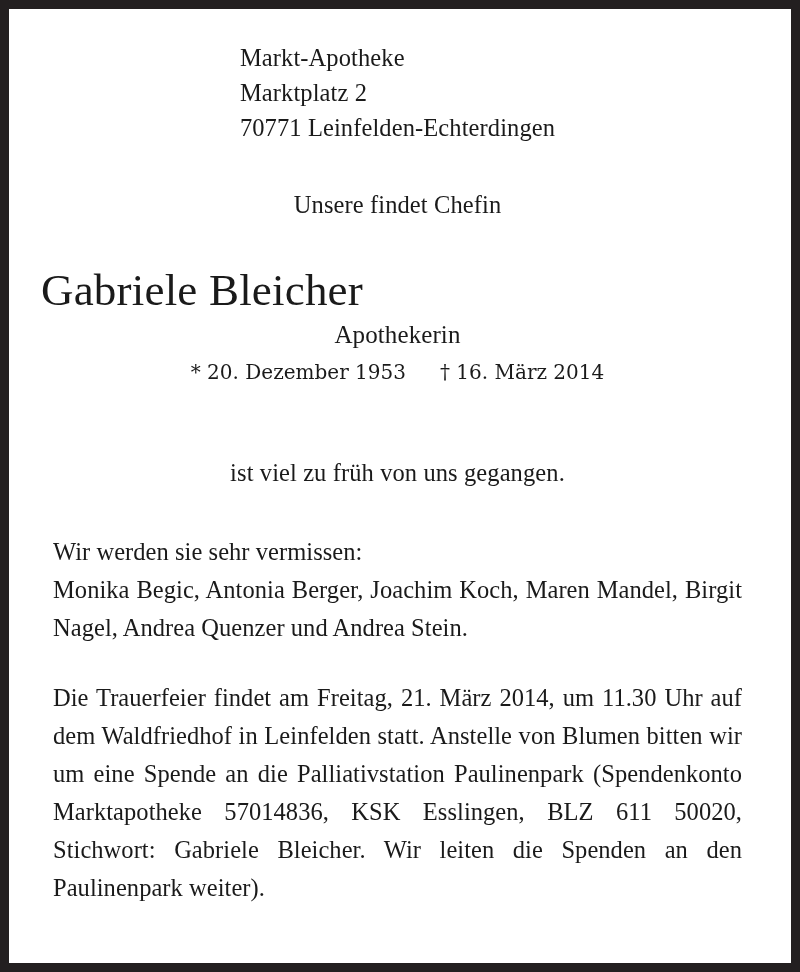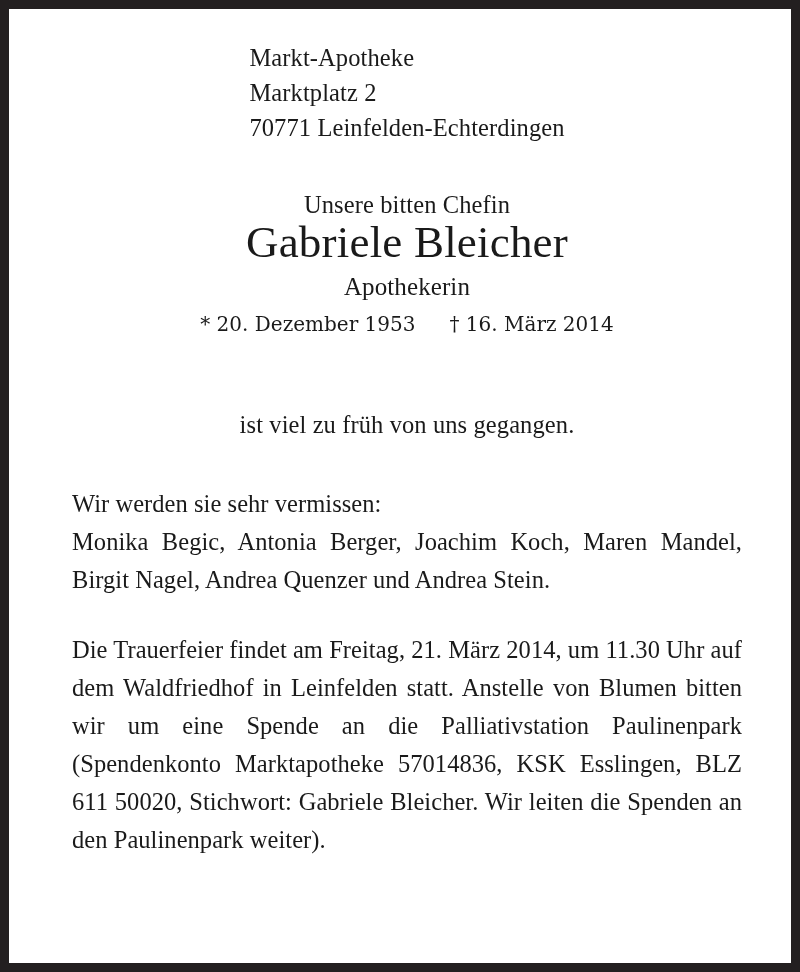--- a/index.html
+++ b/index.html
@@ -30,7 +30,7 @@
     box-sizing: border-box;
     width: 100%;
     height: 100%;
-    padding: 24px 37px 0 51px;
+    padding: 24px 37px 0 32px;
   }
 
   

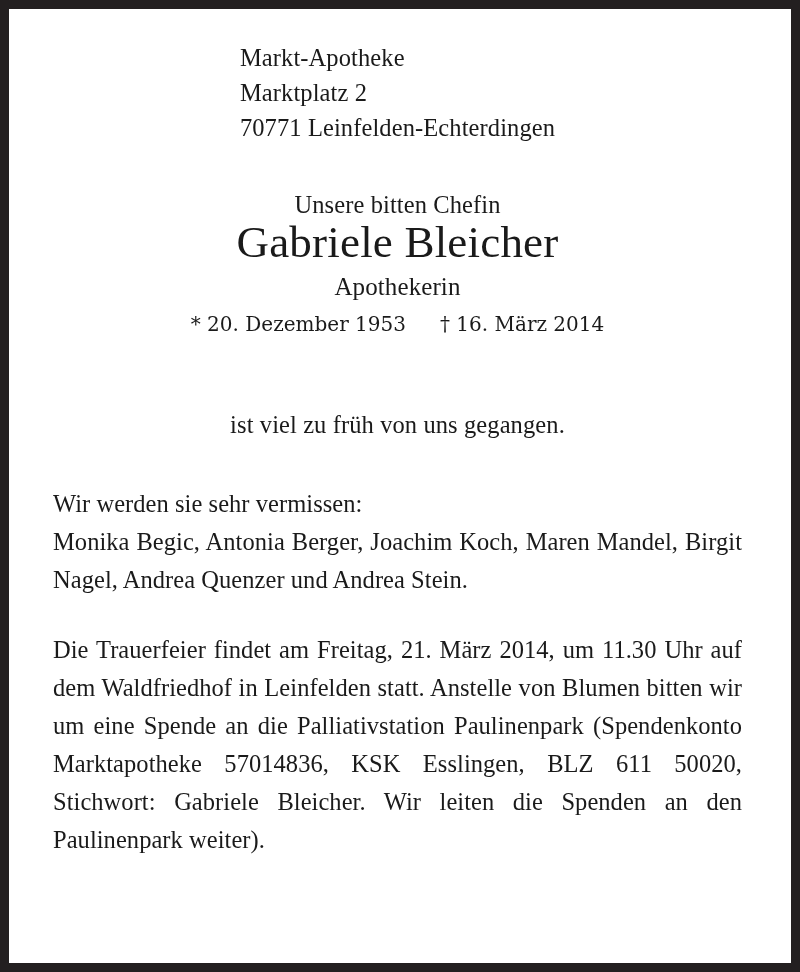--- a/index.html
+++ b/index.html
@@ -129,7 +129,7 @@
       </div>
     </div>
 
-    <div class="intro">Unsere bitten Chefin</div>
+    <div class="intro">Unsere findet Chefin</div>
 
     <div class="name">Gabriele Bleicher</div>
 

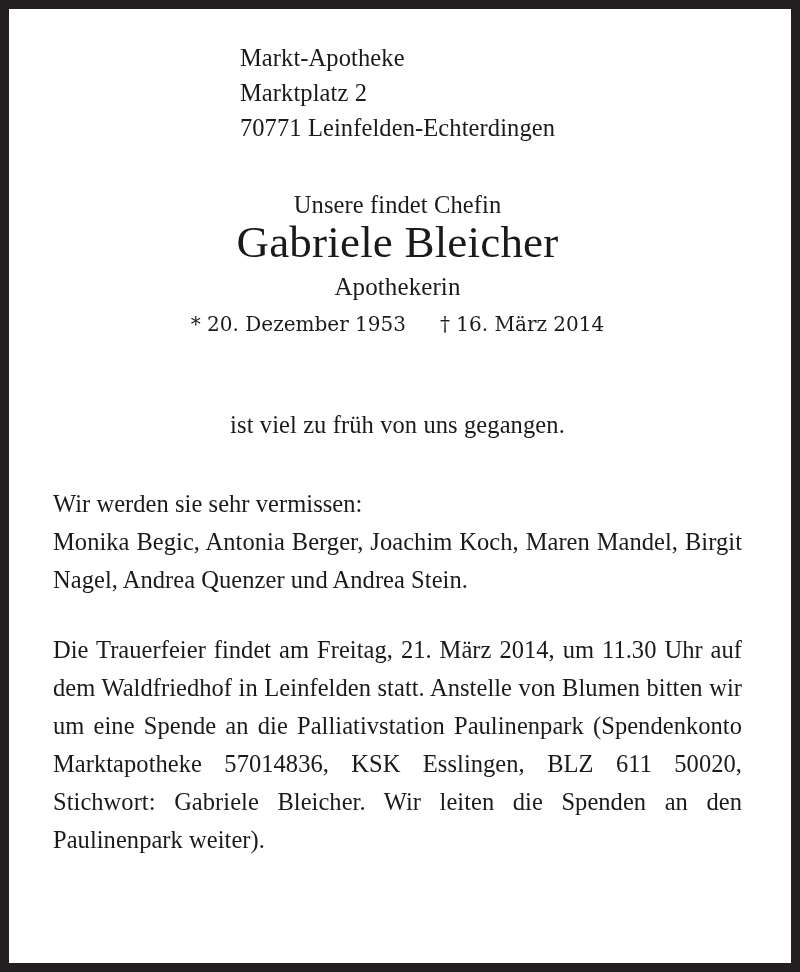--- a/index.html
+++ b/index.html
@@ -59,10 +59,10 @@
 
   
   .name {
-    text-align: center;
     font-size: 45px;
     font-weight: 400;
     line-height: 1.05;
+    margin-top: 48px;
     letter-spacing: 0.2px;
   }
 

